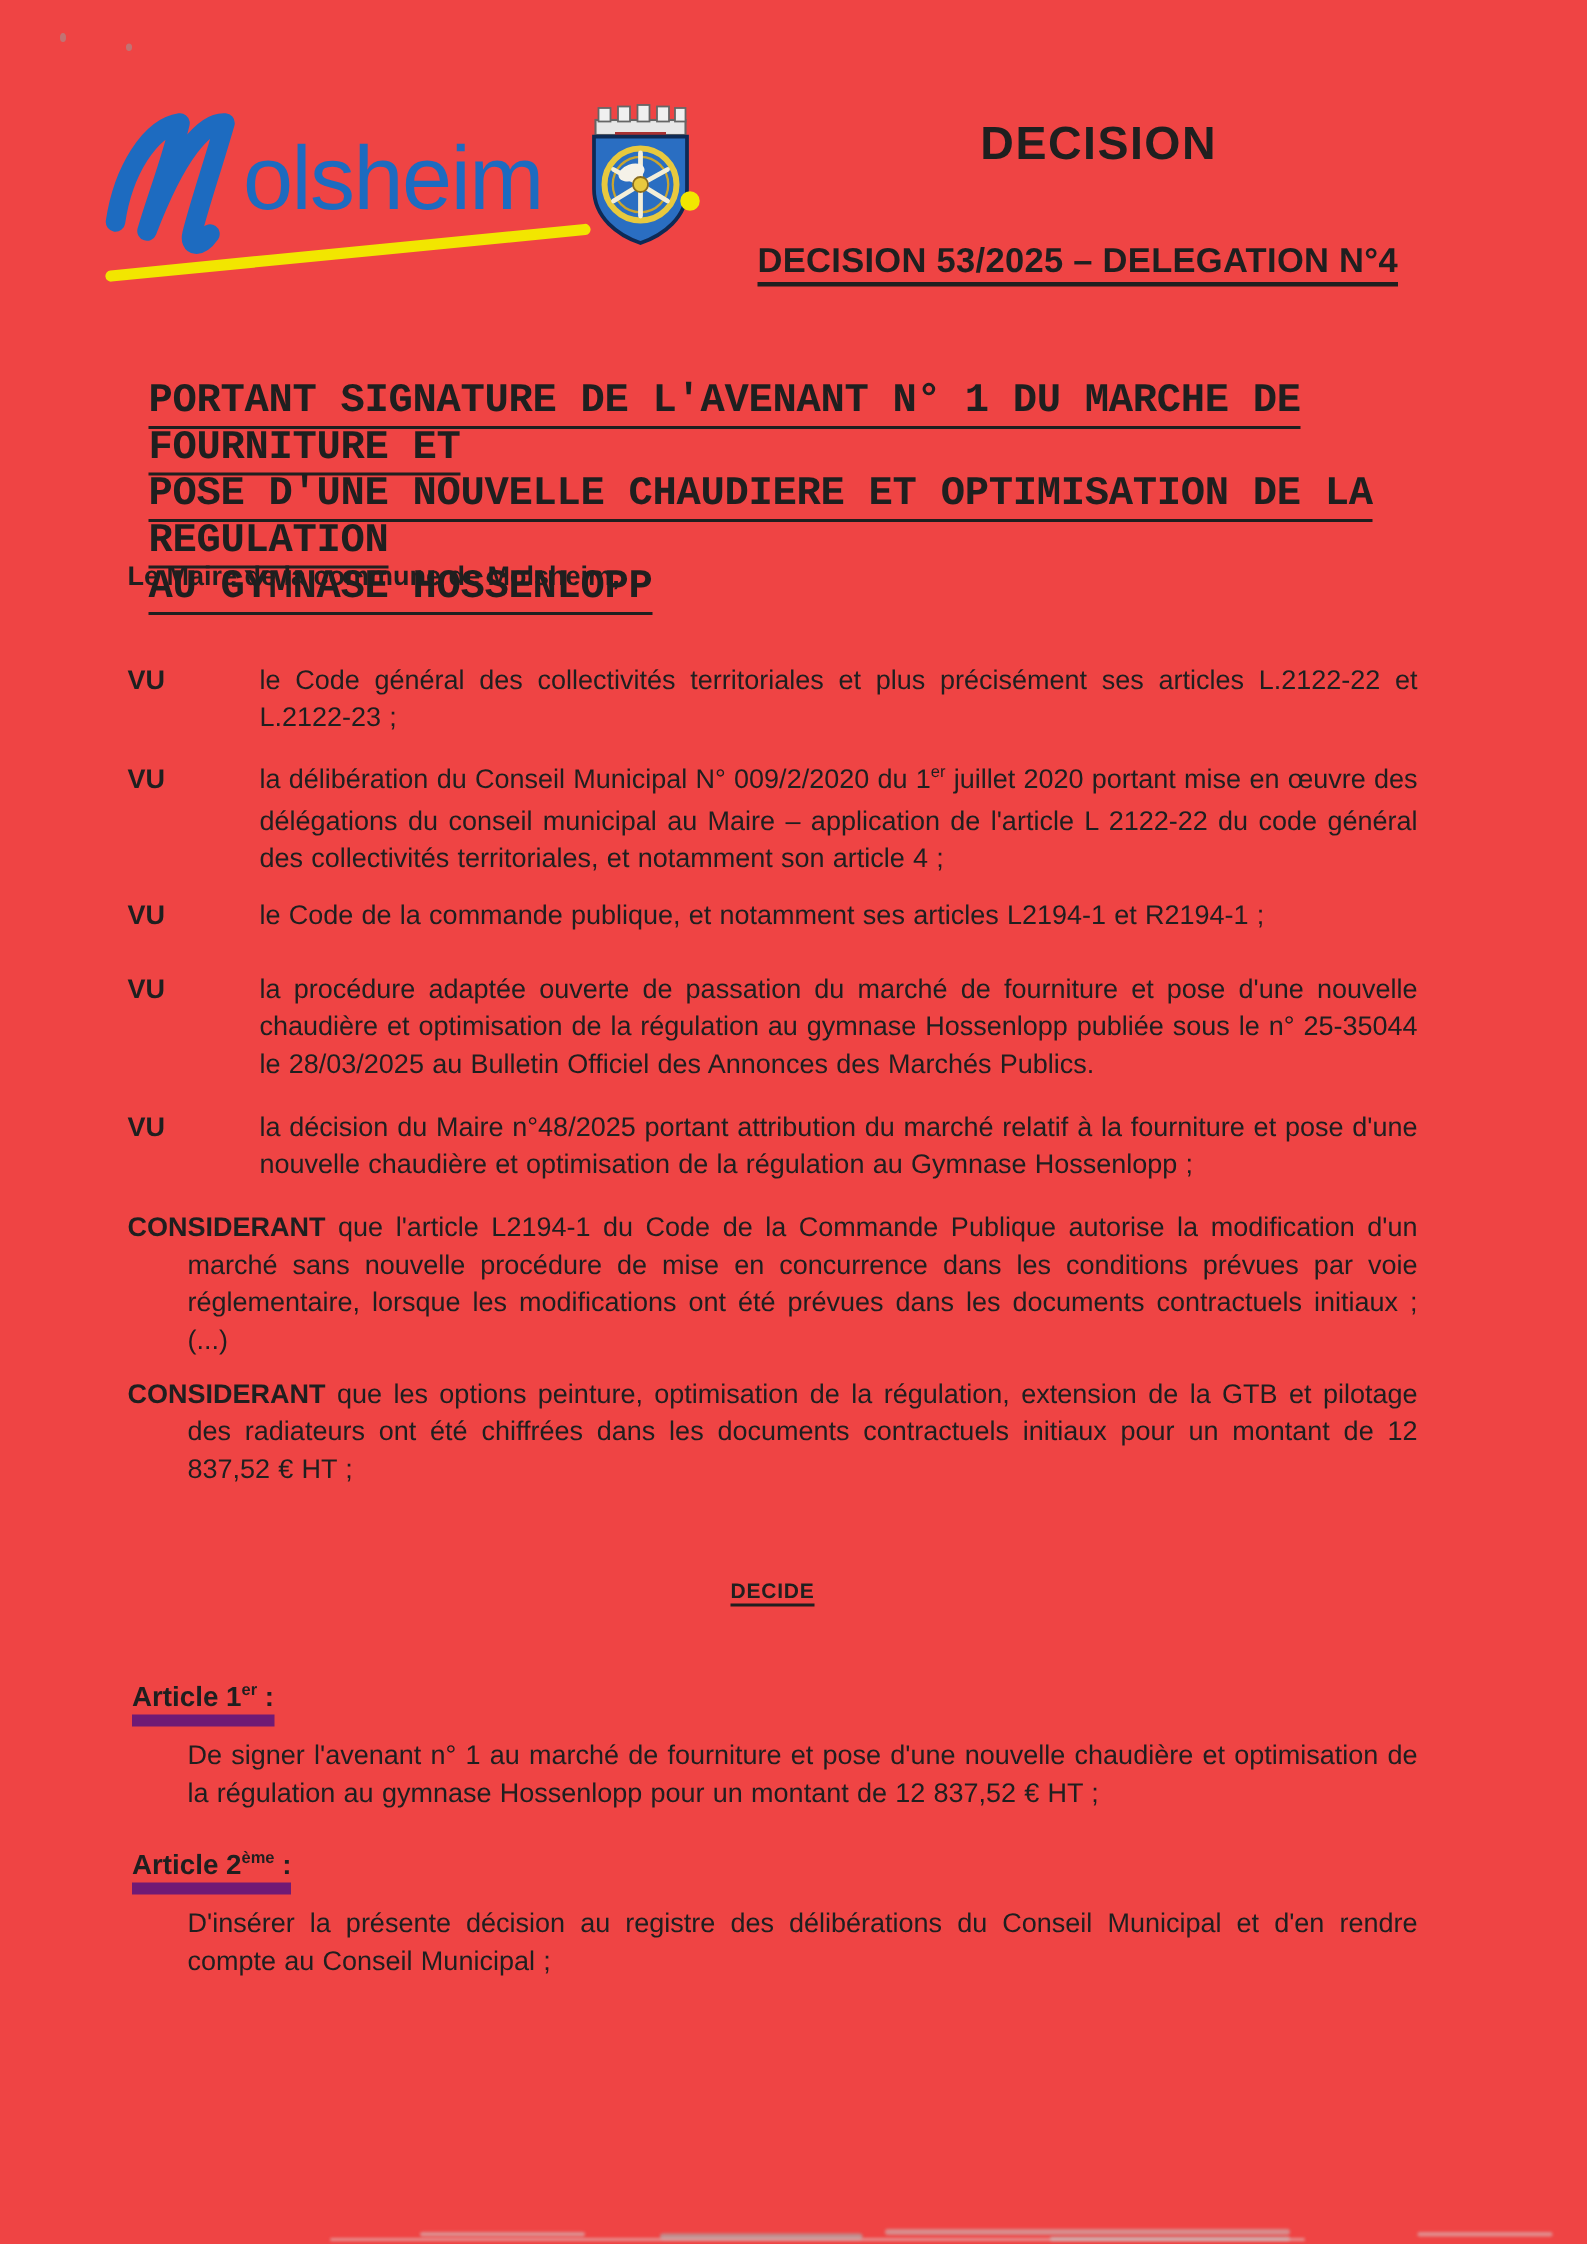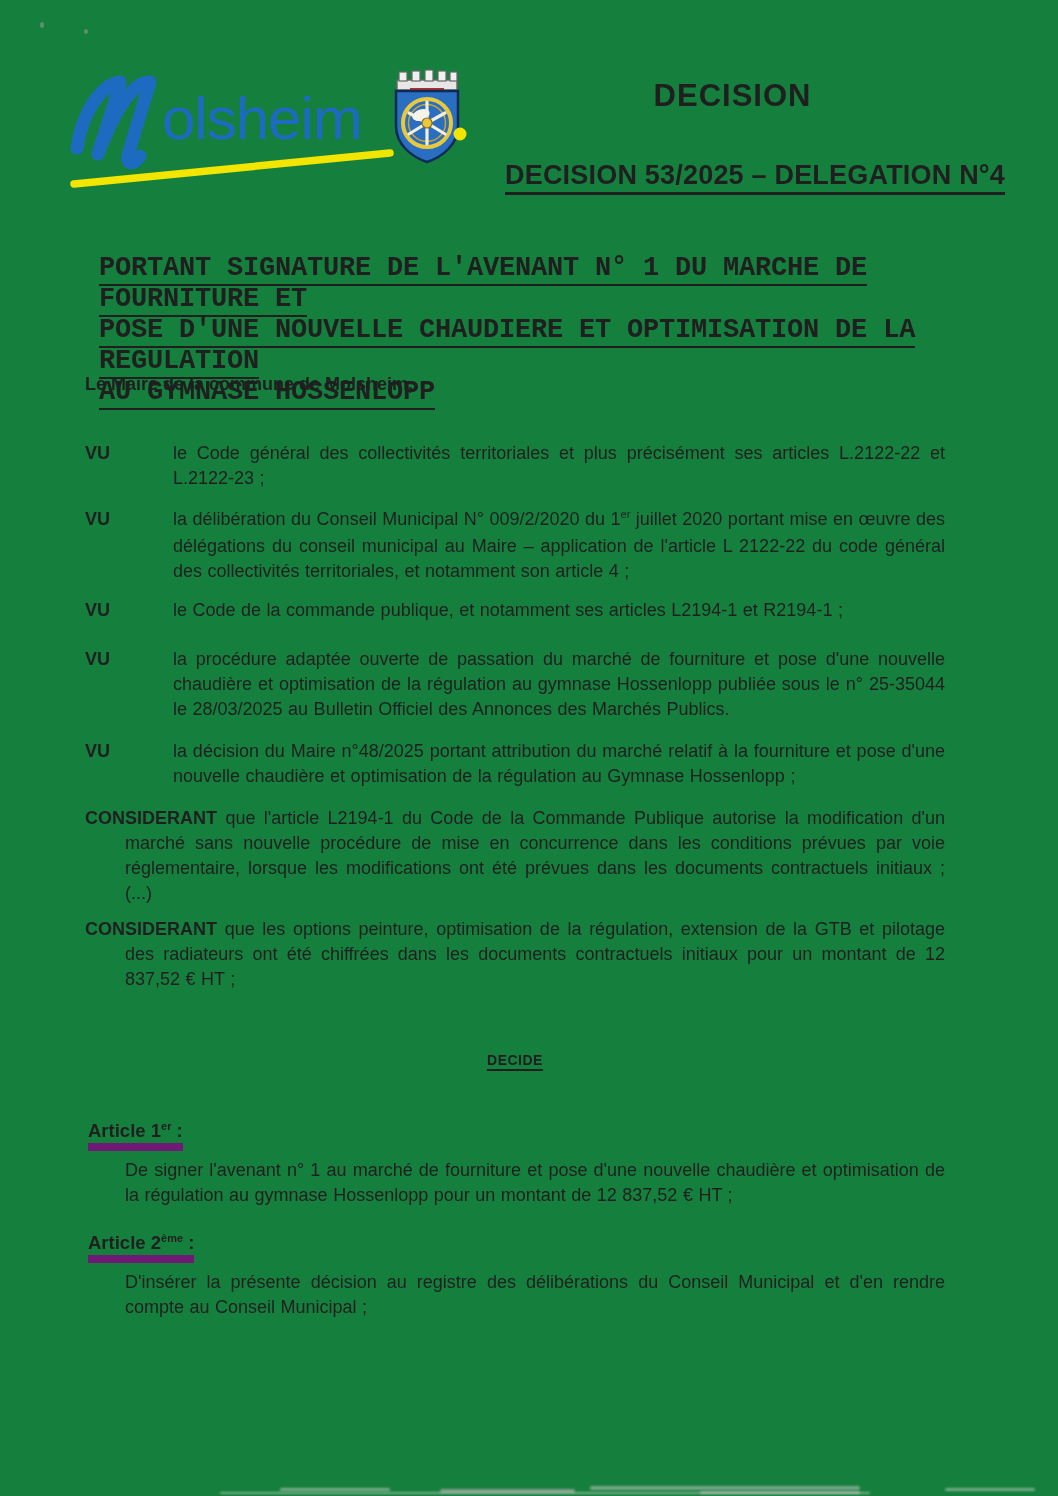--- a/index.html
+++ b/index.html
@@ -7,7 +7,7 @@
     position: relative;
     width: 1058px; height: 1496px;
     margin: 0 auto;
-    background: #15803d;
+    background: #ef4444;
     overflow: hidden;
     color: #1f1f1f;
     font-family: "Liberation Sans", "DejaVu Sans", sans-serif;

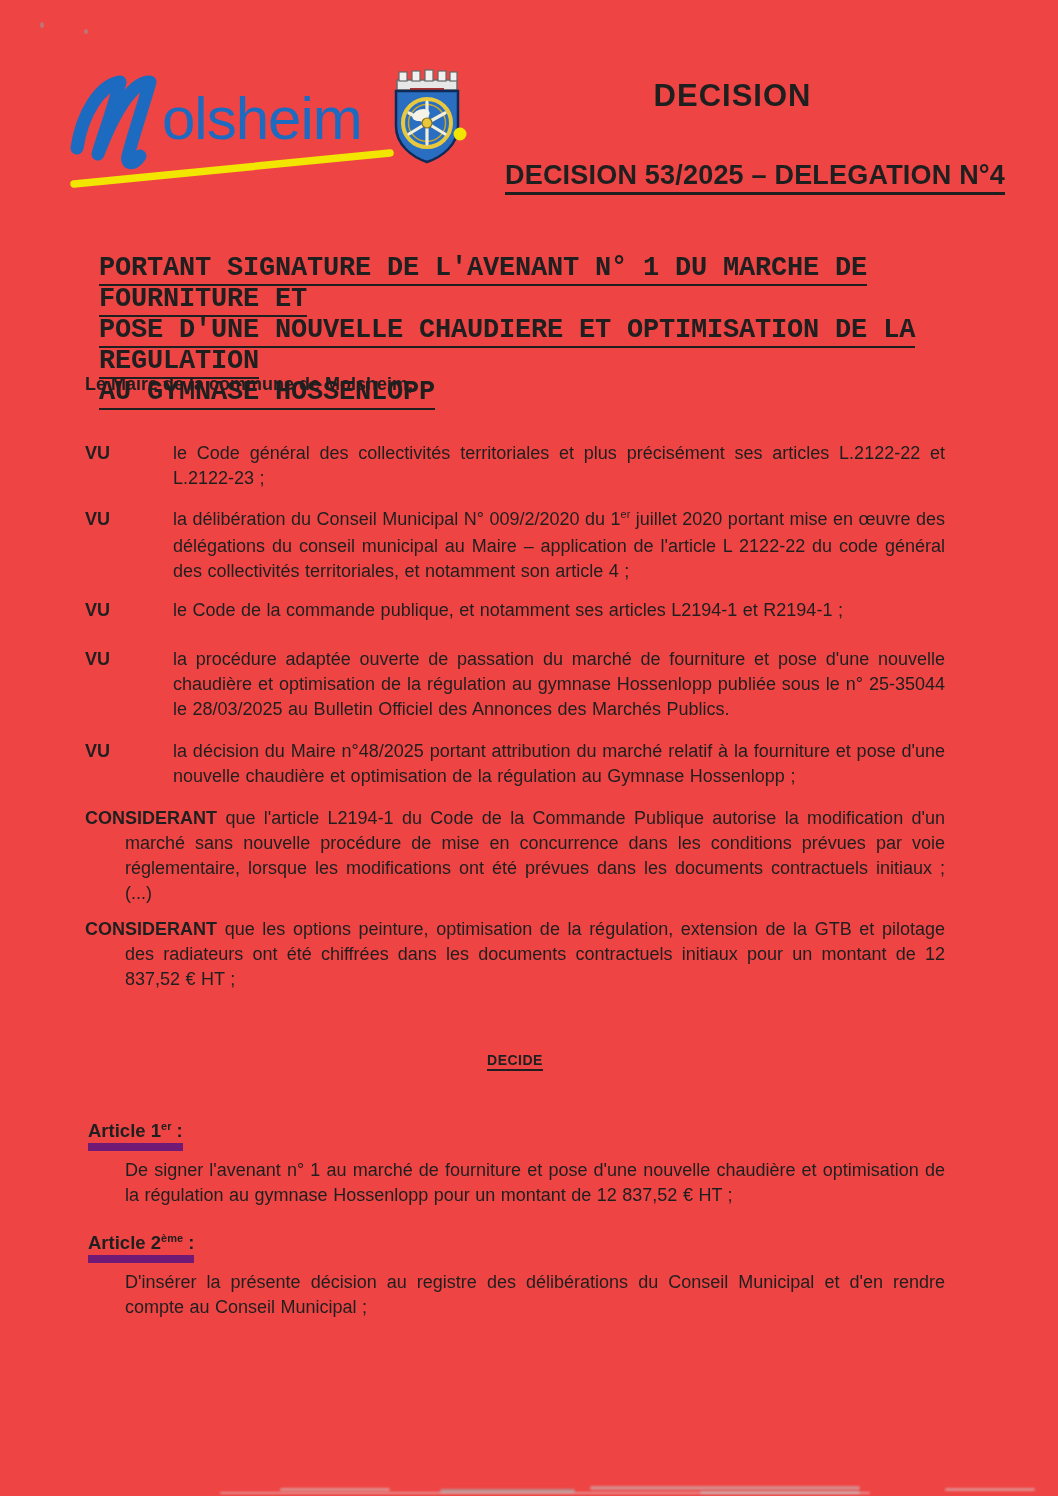--- a/index.html
+++ b/index.html
@@ -25,7 +25,7 @@
   }
   .decision-ref {
     left: 505px; top: 160px; width: 455px;
-    text-align: left; font-size: 27px; font-weight: bold;
+    text-align: left; font-size: 23px; font-weight: bold;
     white-space: nowrap; letter-spacing: 0.2px;
   }
   .decision-ref .u { border-bottom: 3px solid #1f1f1f; padding-bottom: 2px; }

